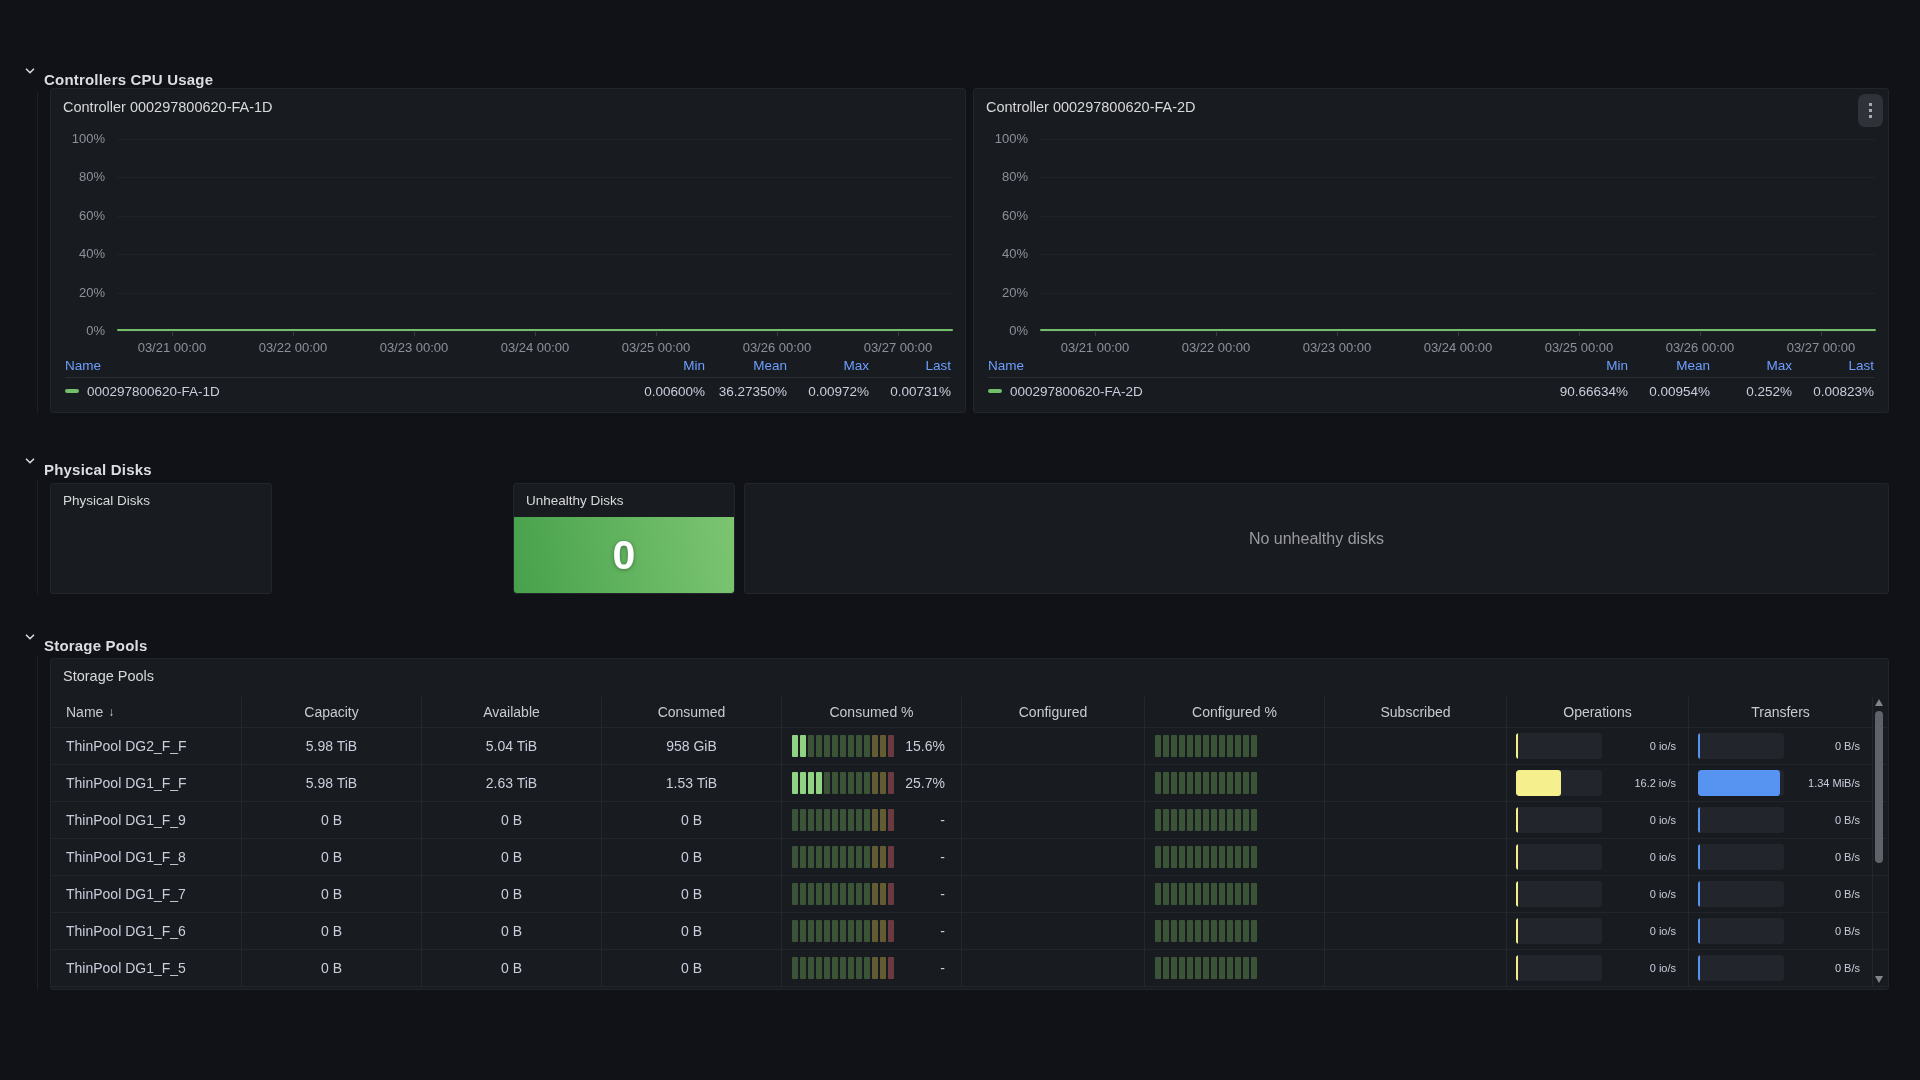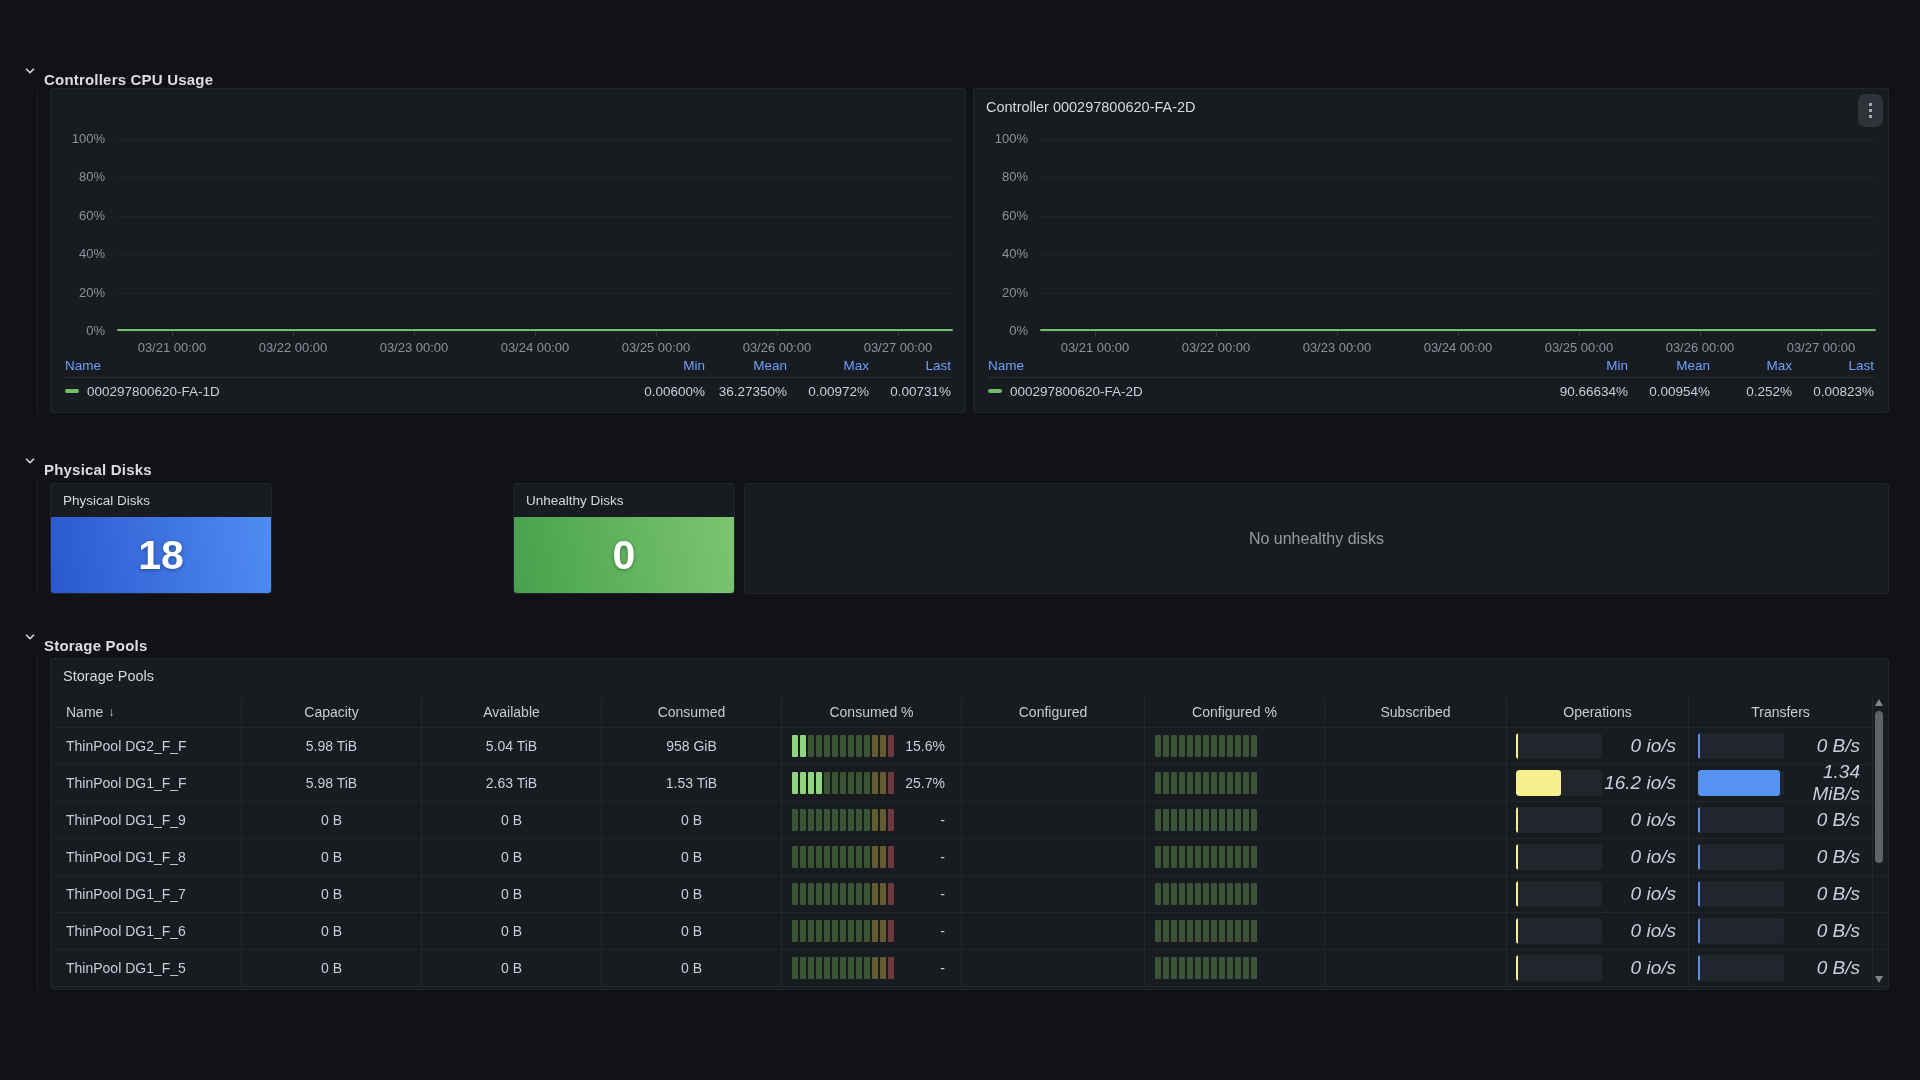--- a/index.html
+++ b/index.html
@@ -76,6 +76,7 @@
   <div class="vline" style="left:37px;top:92px;height:321px;"></div>
 
   <div class="panel" style="left:50px;top:88px;width:916px;height:325px;">
+    <div class="panel-title">Controller 000297800620-FA-1D</div>
     <div class="chart-plot">
         <div class="gridline" style="top: 0px;"></div>
         <div class="ylab" style="top: -8px;">100%</div>

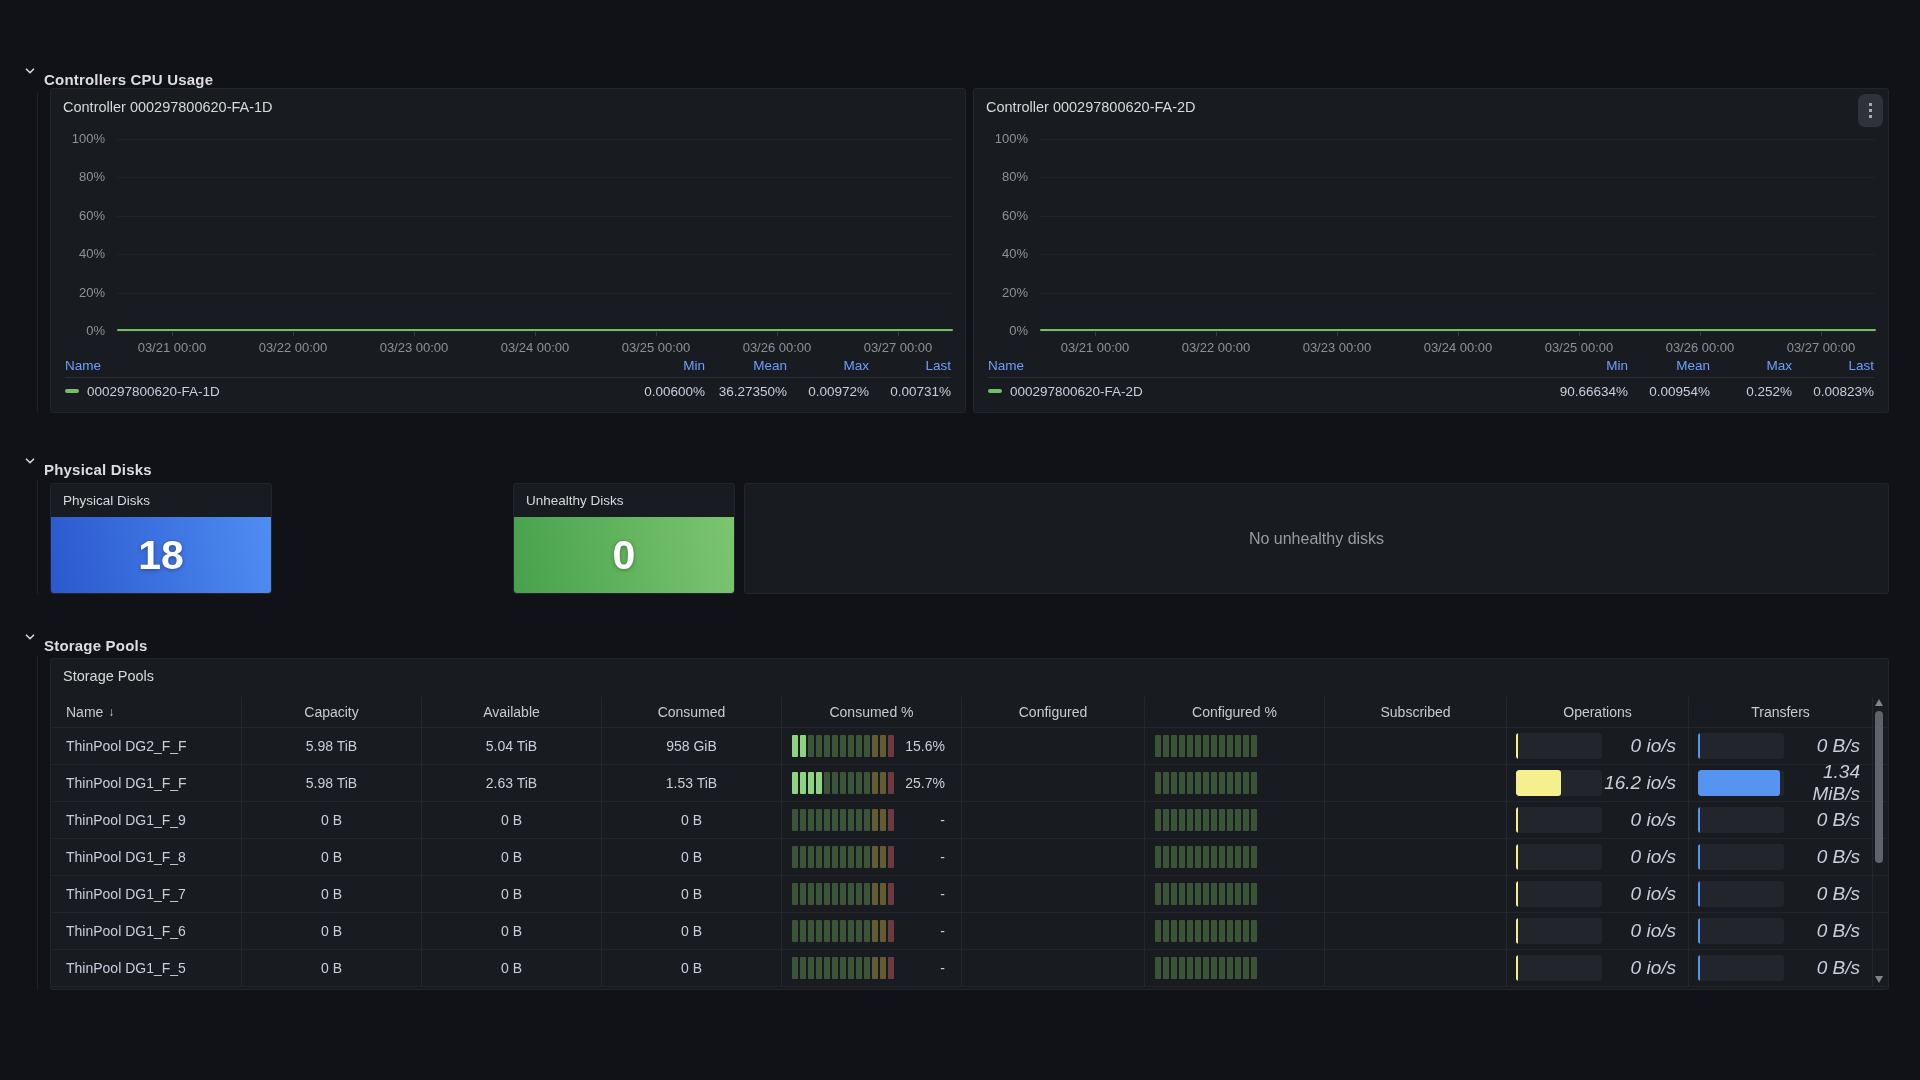--- a/index.html
+++ b/index.html
@@ -194,9 +194,6 @@
 
   <div class="panel" style="left:50px;top:483px;width:222px;height:111px;">
     <div class="stat-head">Physical Disks</div>
-    <div class="stat-body" style="background: linear-gradient(80deg, rgb(43, 88, 206) 0%, rgb(79, 141, 242) 100%);">
-      <span class="stat-value">18</span>
-    </div>
   </div>
   <div class="panel" style="left:513px;top:483px;width:222px;height:111px;">
     <div class="stat-head">Unhealthy Disks</div>

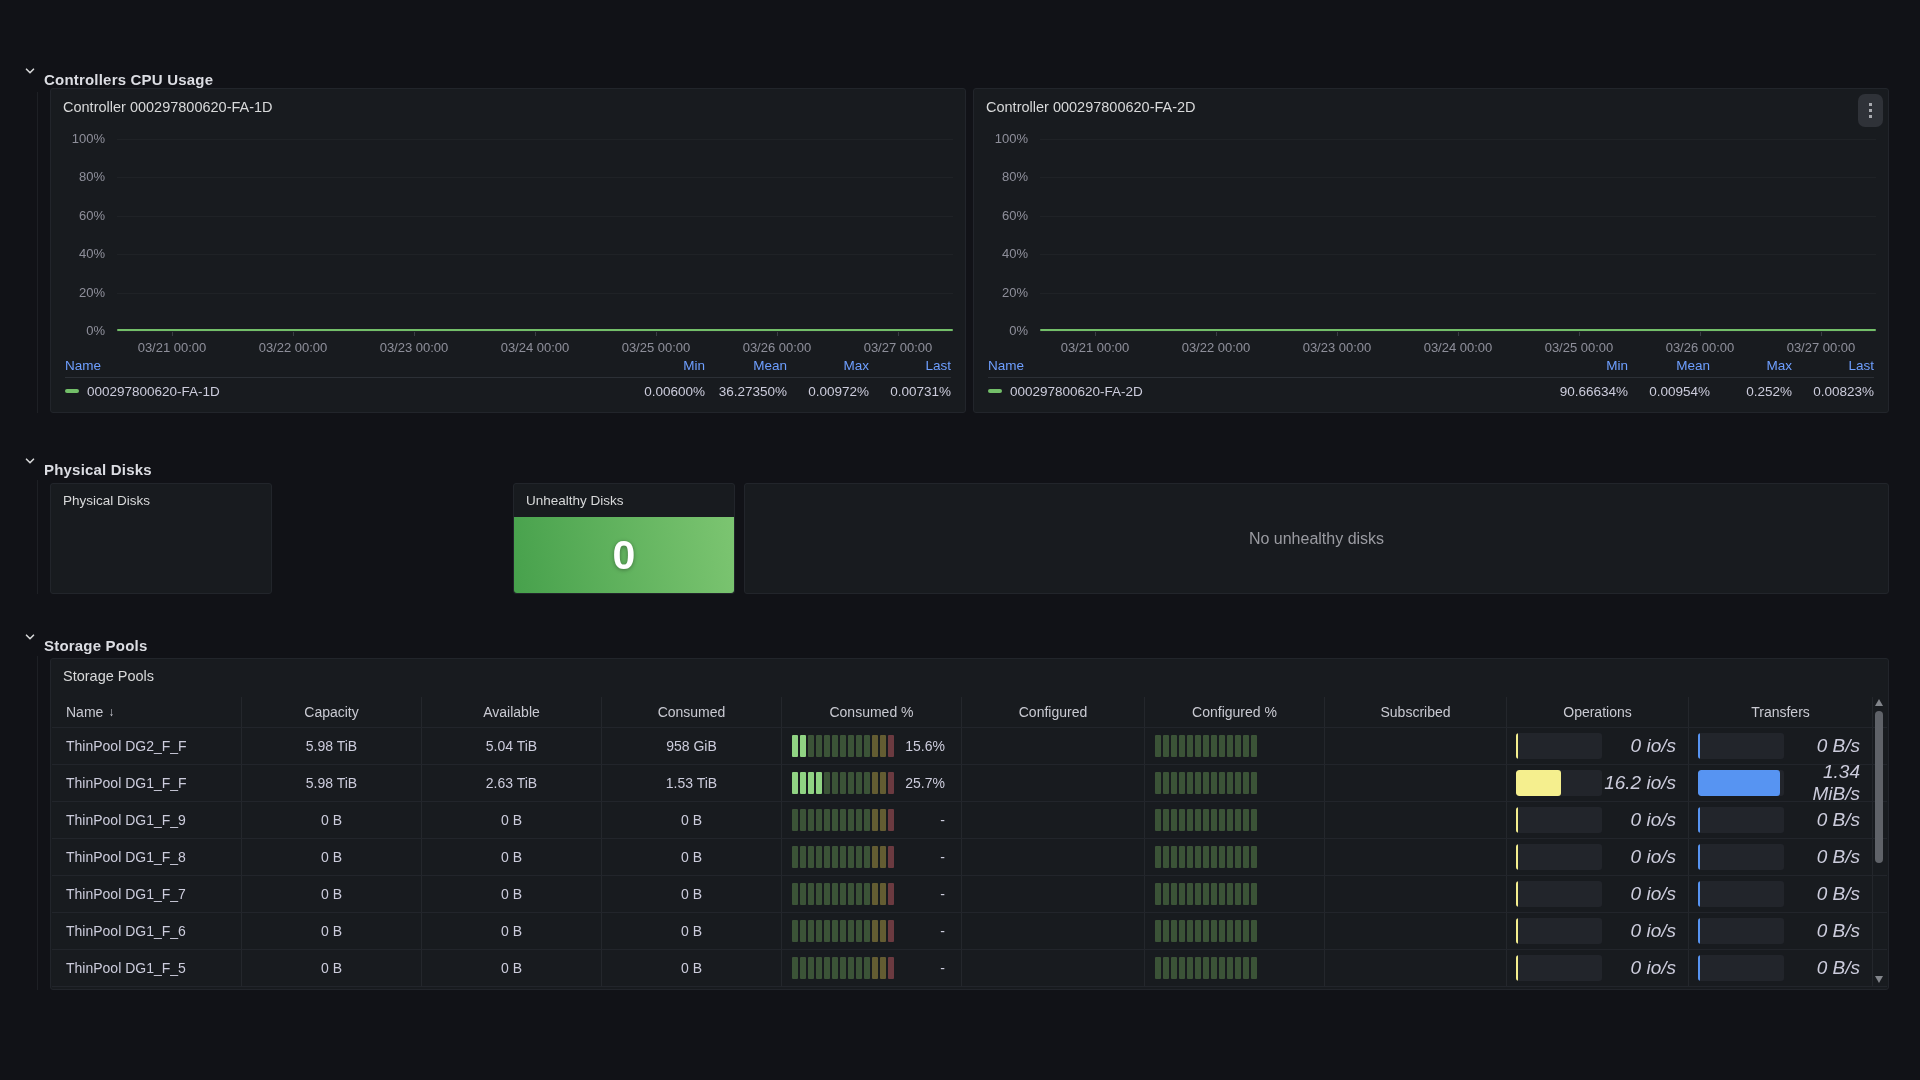--- a/index.html
+++ b/index.html
@@ -52,7 +52,7 @@
   .barc{justify-content:flex-start;padding-left:9px;}
   .track{width:86px;height:26px;background:#22252b;border-radius:3px;position:relative;overflow:hidden;flex:0 0 auto;}
   .fill{position:absolute;left:0;top:0;bottom:0;border-radius:3px;}
-  .bval{flex:1;text-align:right;padding-right:12px;font-size:19px;font-style:italic;}
+  .bval{flex:1;text-align:right;padding-right:12px;font-size:11px;}
   .sliver{height:9px;border-top:1px solid #22252b;}
   
   .tscroll{position:absolute;right:3px;top:38px;bottom:4px;width:12px;}

